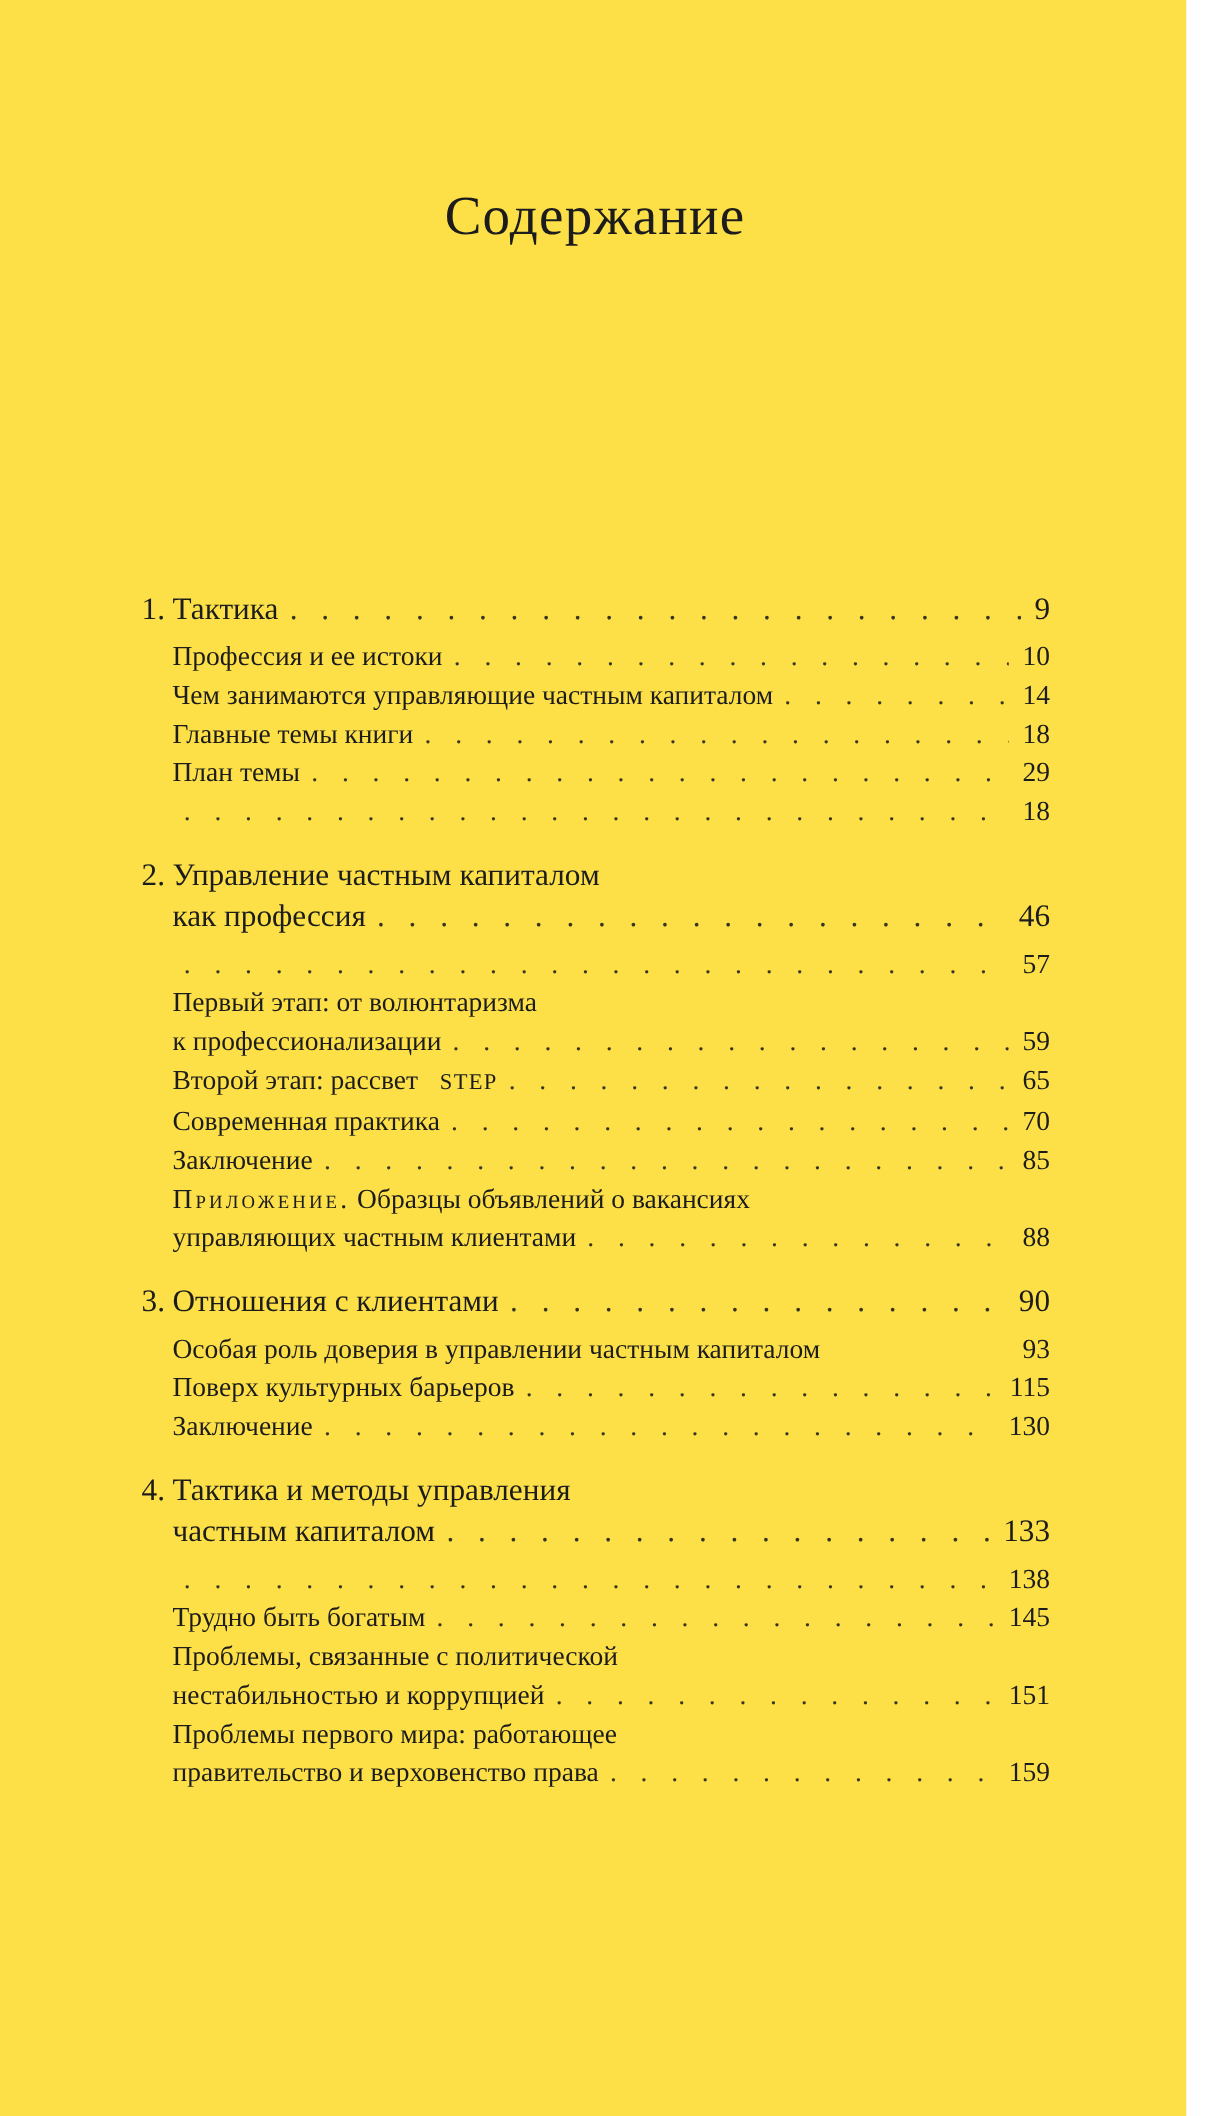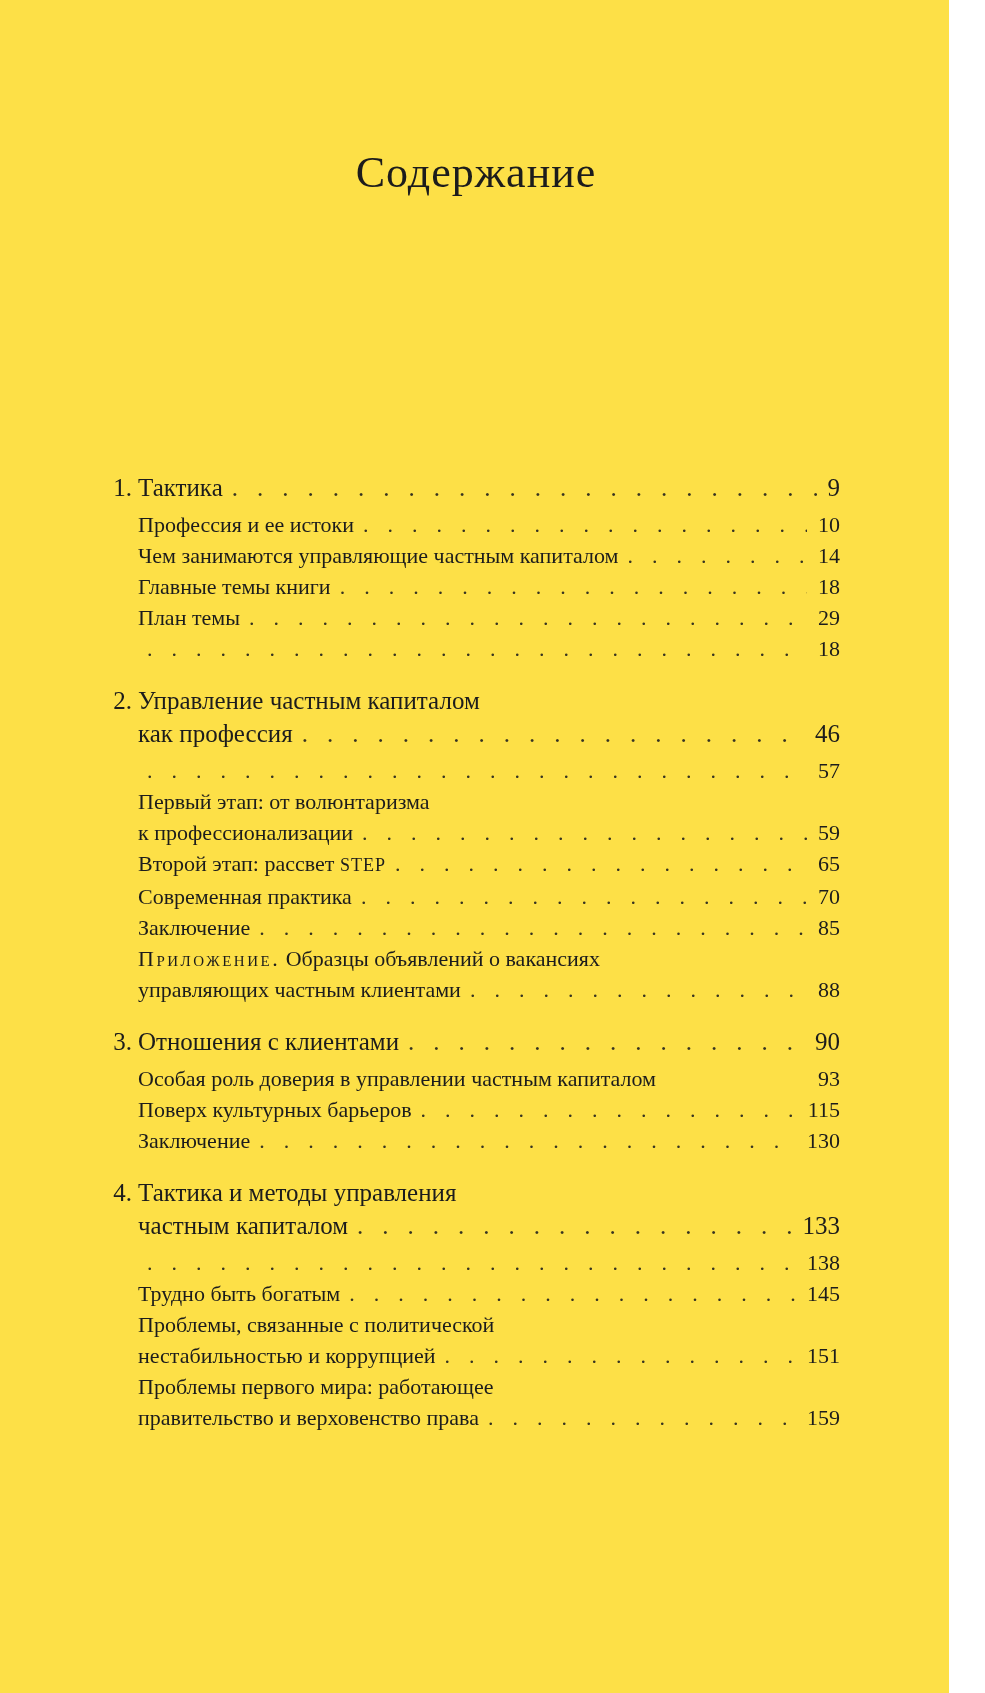--- a/index.html
+++ b/index.html
@@ -38,7 +38,7 @@
   }
   .pageNum{flex:0 0 auto;text-align:right;white-space:nowrap;}
   .sc{font-variant:small-caps;letter-spacing:2.5px;}
-  .caps{font-size:0.82em;letter-spacing:1px;}
+  .caps{font-size:0.82em;letter-spacing:1px;margin-left:12px;}
 </style>
 </head>
 <body>

